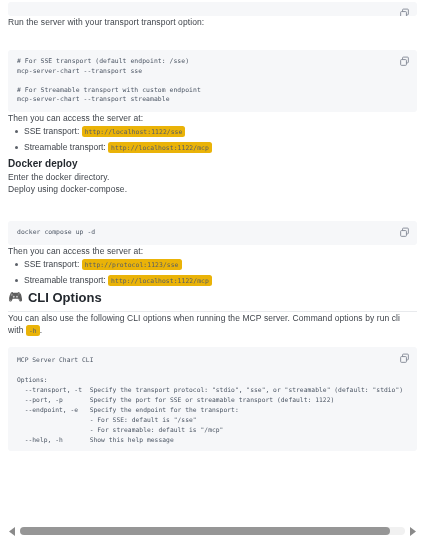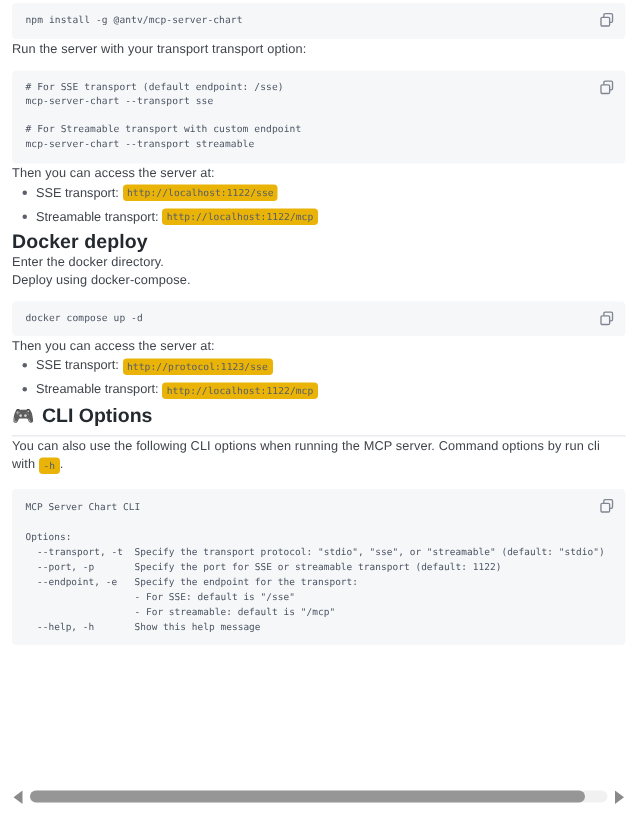--- a/index.html
+++ b/index.html
@@ -207,7 +207,6 @@
 <div class="page">
 
   <div class="codeblock s-top-code">
-    <pre>npm install -g @antv/mcp-server-chart</pre>
     <span class="copy-btn">
       <svg width="11" height="11" viewBox="0 0 16 16" fill="none" stroke="#6b7280" stroke-width="1.3">
         <rect x="5.2" y="1.6" width="8.4" height="8.4" rx="1.2"></rect>

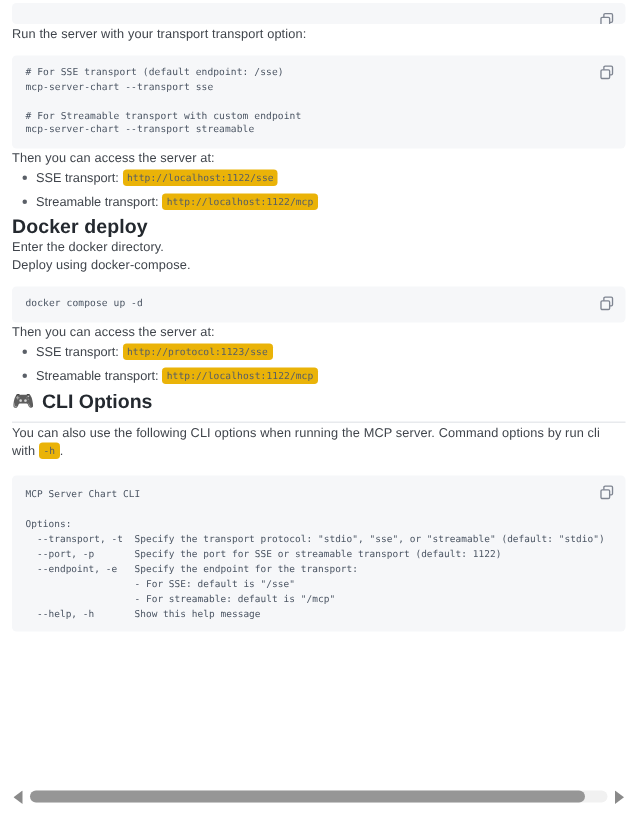--- a/index.html
+++ b/index.html
@@ -187,7 +187,7 @@
   
   .s-top-code { margin-top: 2px; }
   .s-para-1 { margin-top: 12px; }
-  .s-code-2 { margin-top: 9px; }
+  .s-code-2 { margin-top: 22px; }
   .s-para-2 { margin-top: 10px; }
   .s-list-1 { margin-top: 5px; }
   .s-head-docker { margin-top: 13px; }

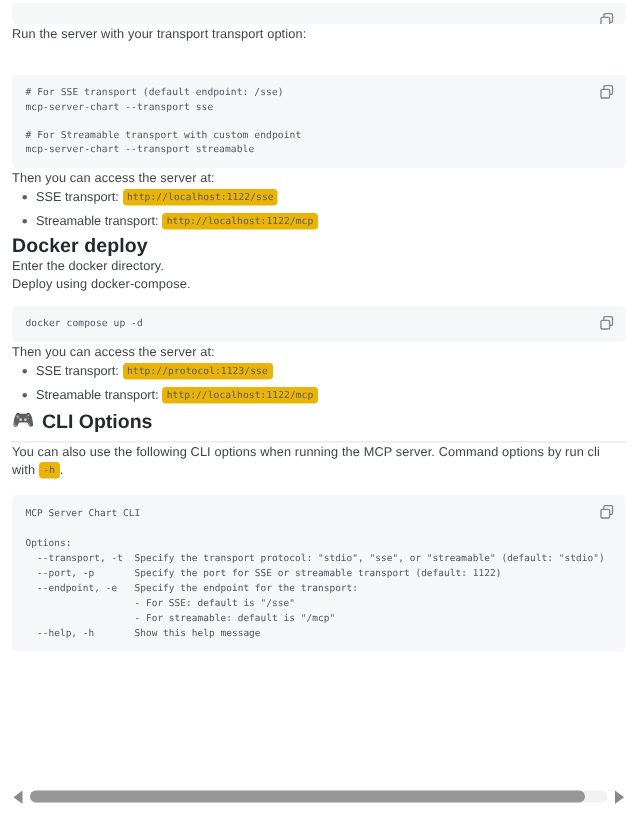--- a/index.html
+++ b/index.html
@@ -34,7 +34,7 @@
 
   h3.heading {
     margin: 0;
-    font-size: 13px;
+    font-size: 10px;
     line-height: 15px;
     font-weight: bold;
     color: #24292f;

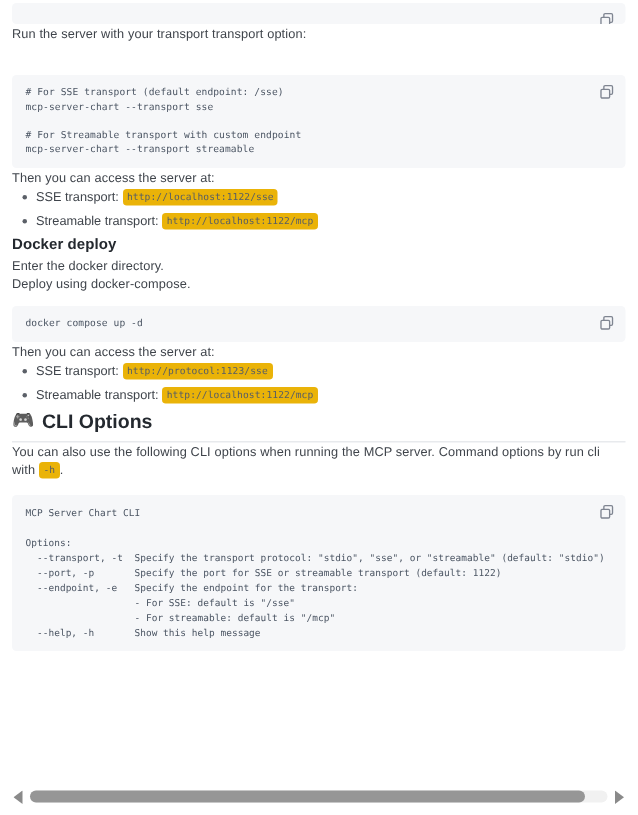--- a/index.html
+++ b/index.html
@@ -194,7 +194,7 @@
   .s-para-3 { margin-top: 10px; }
   .s-code-3 { margin-top: 9px; }
   .s-para-4 { margin-top: 10px; }
-  .s-code-4 { margin-top: 9px; }
+  .s-code-4 { margin-top: 26px; }
   .s-para-5 { margin-top: 10px; }
   .s-list-2 { margin-top: 5px; }
   .s-head-cli { margin-top: 14px; }

